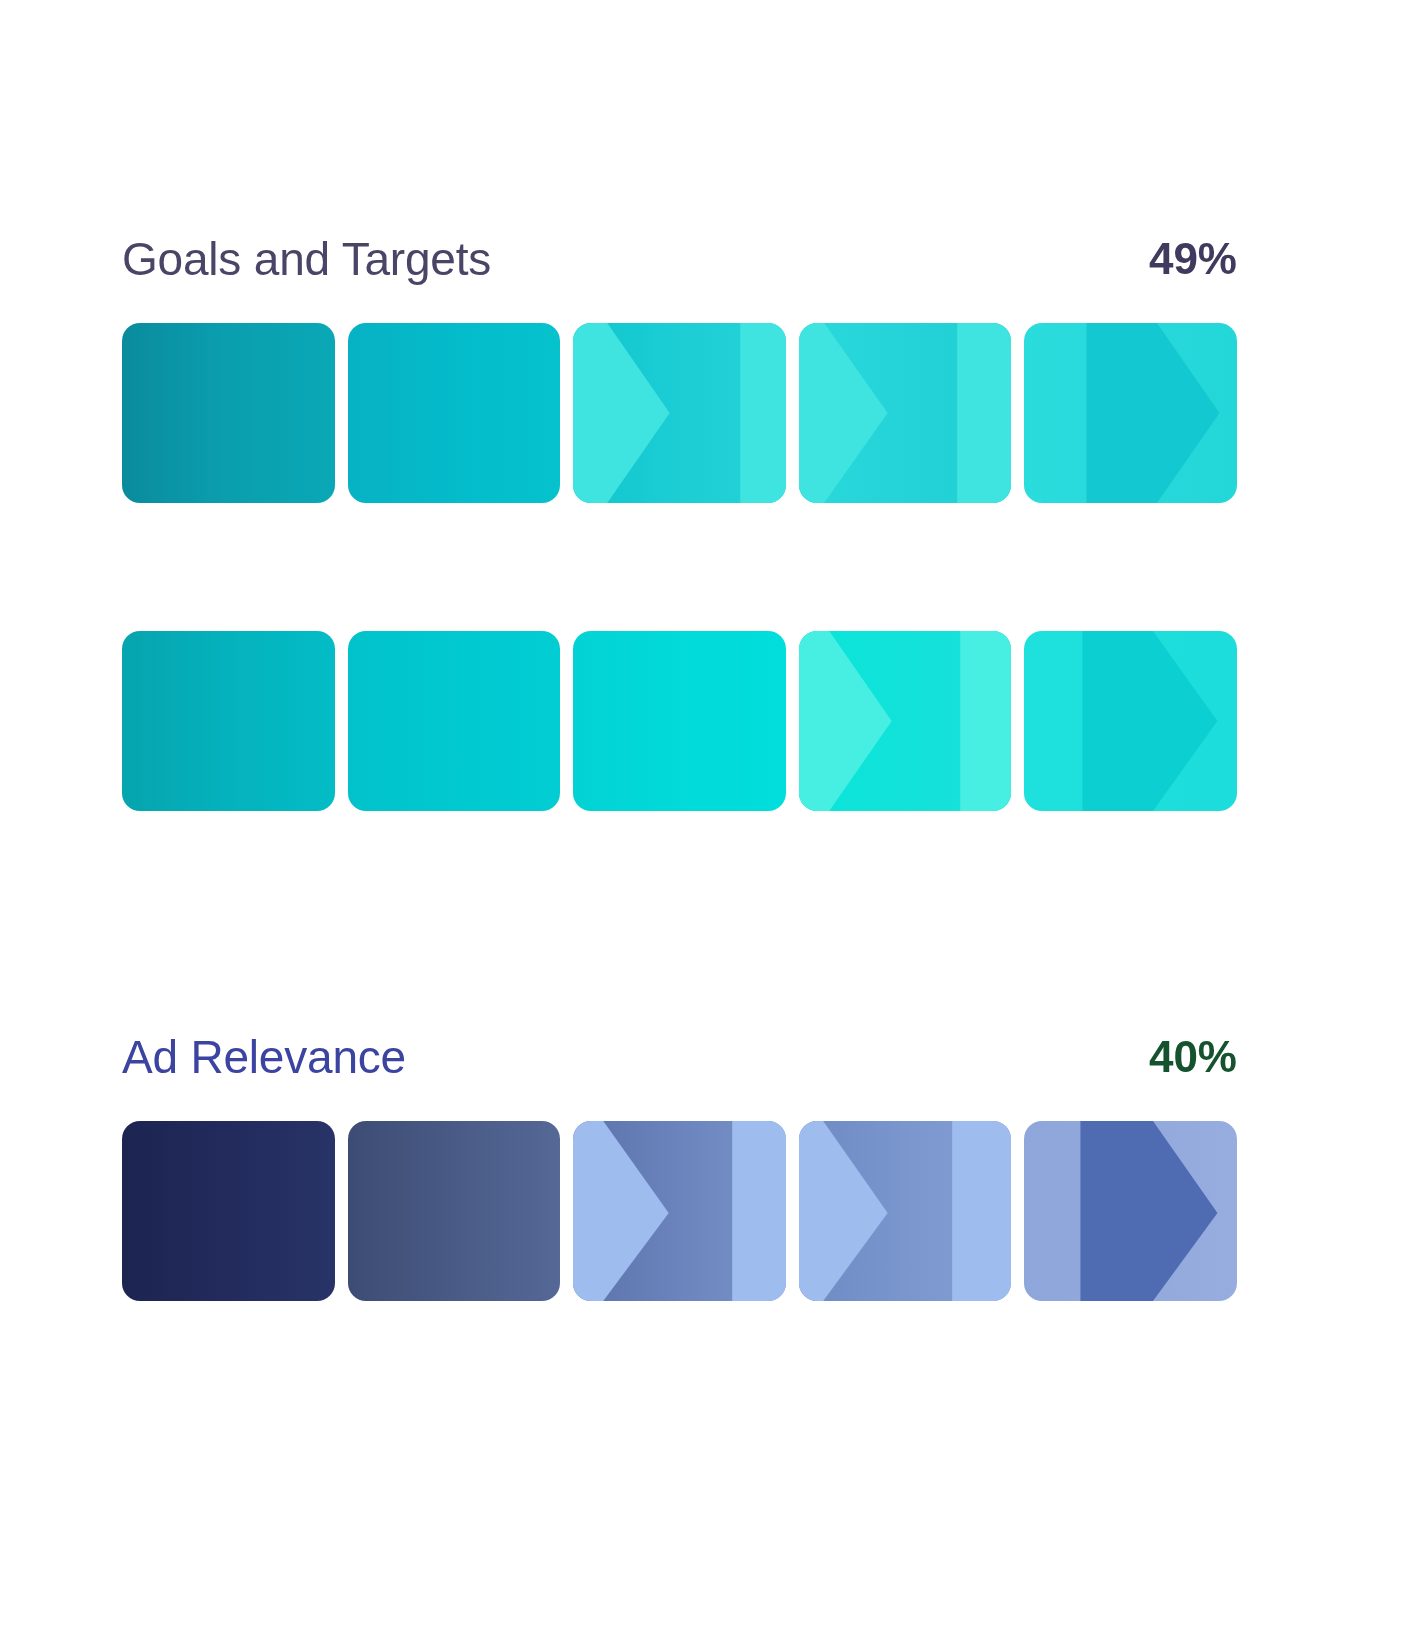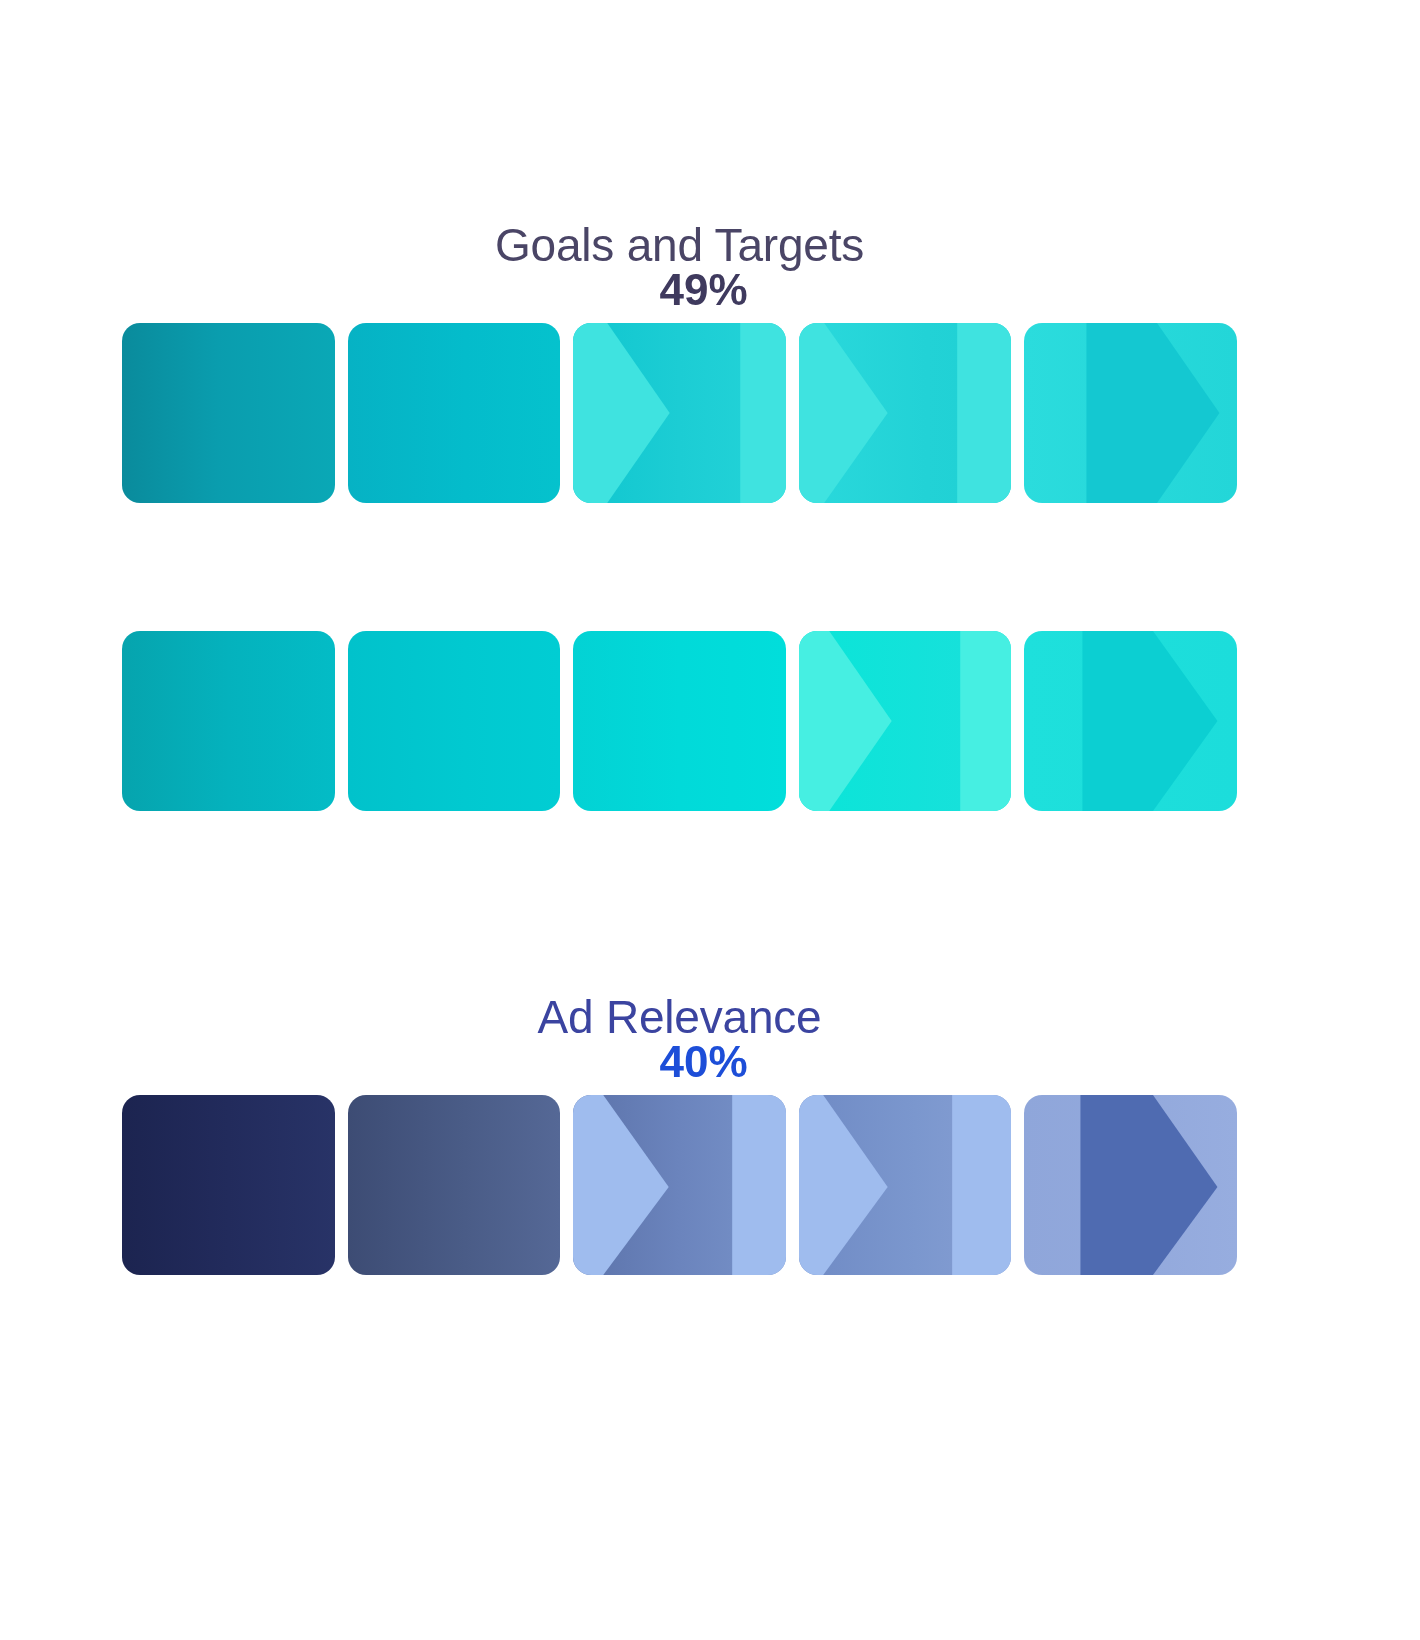--- a/index.html
+++ b/index.html
@@ -20,7 +20,7 @@
   .head{
     position:relative;
     height:74px;
-    display:flex;align-items:center;justify-content:space-between;flex-direction:column;
+    display:flex;align-items:center;justify-content:space-between;
   }
   .title{
     font-size:46px;

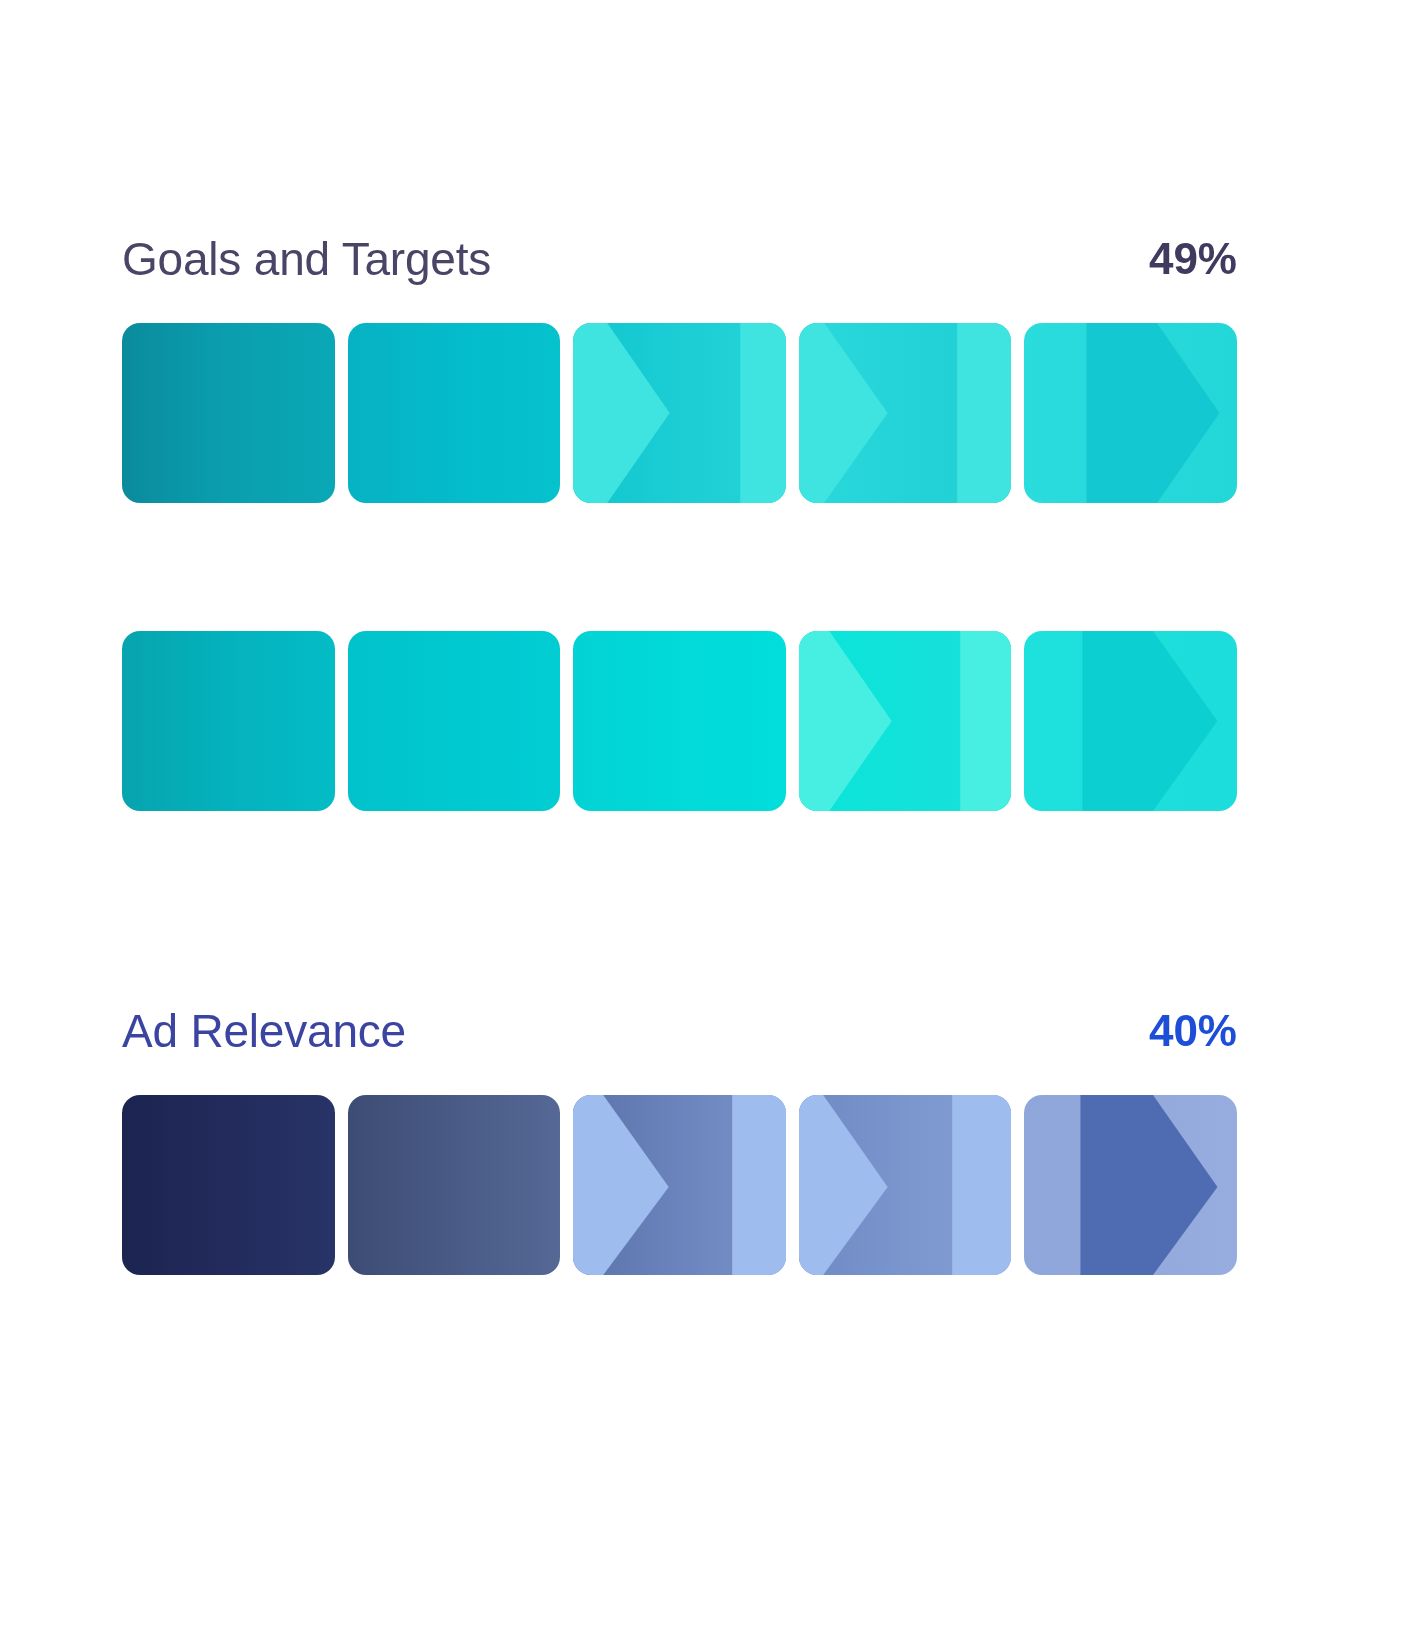--- a/index.html
+++ b/index.html
@@ -15,7 +15,7 @@
   .section{position:absolute;left:122px;width:1115px;}
   .section-1{top:222px;}
   .section-2{top:604px;}
-  .section-3{top:994px;}
+  .section-3{top:1020px;}
 
   .head{
     position:relative;

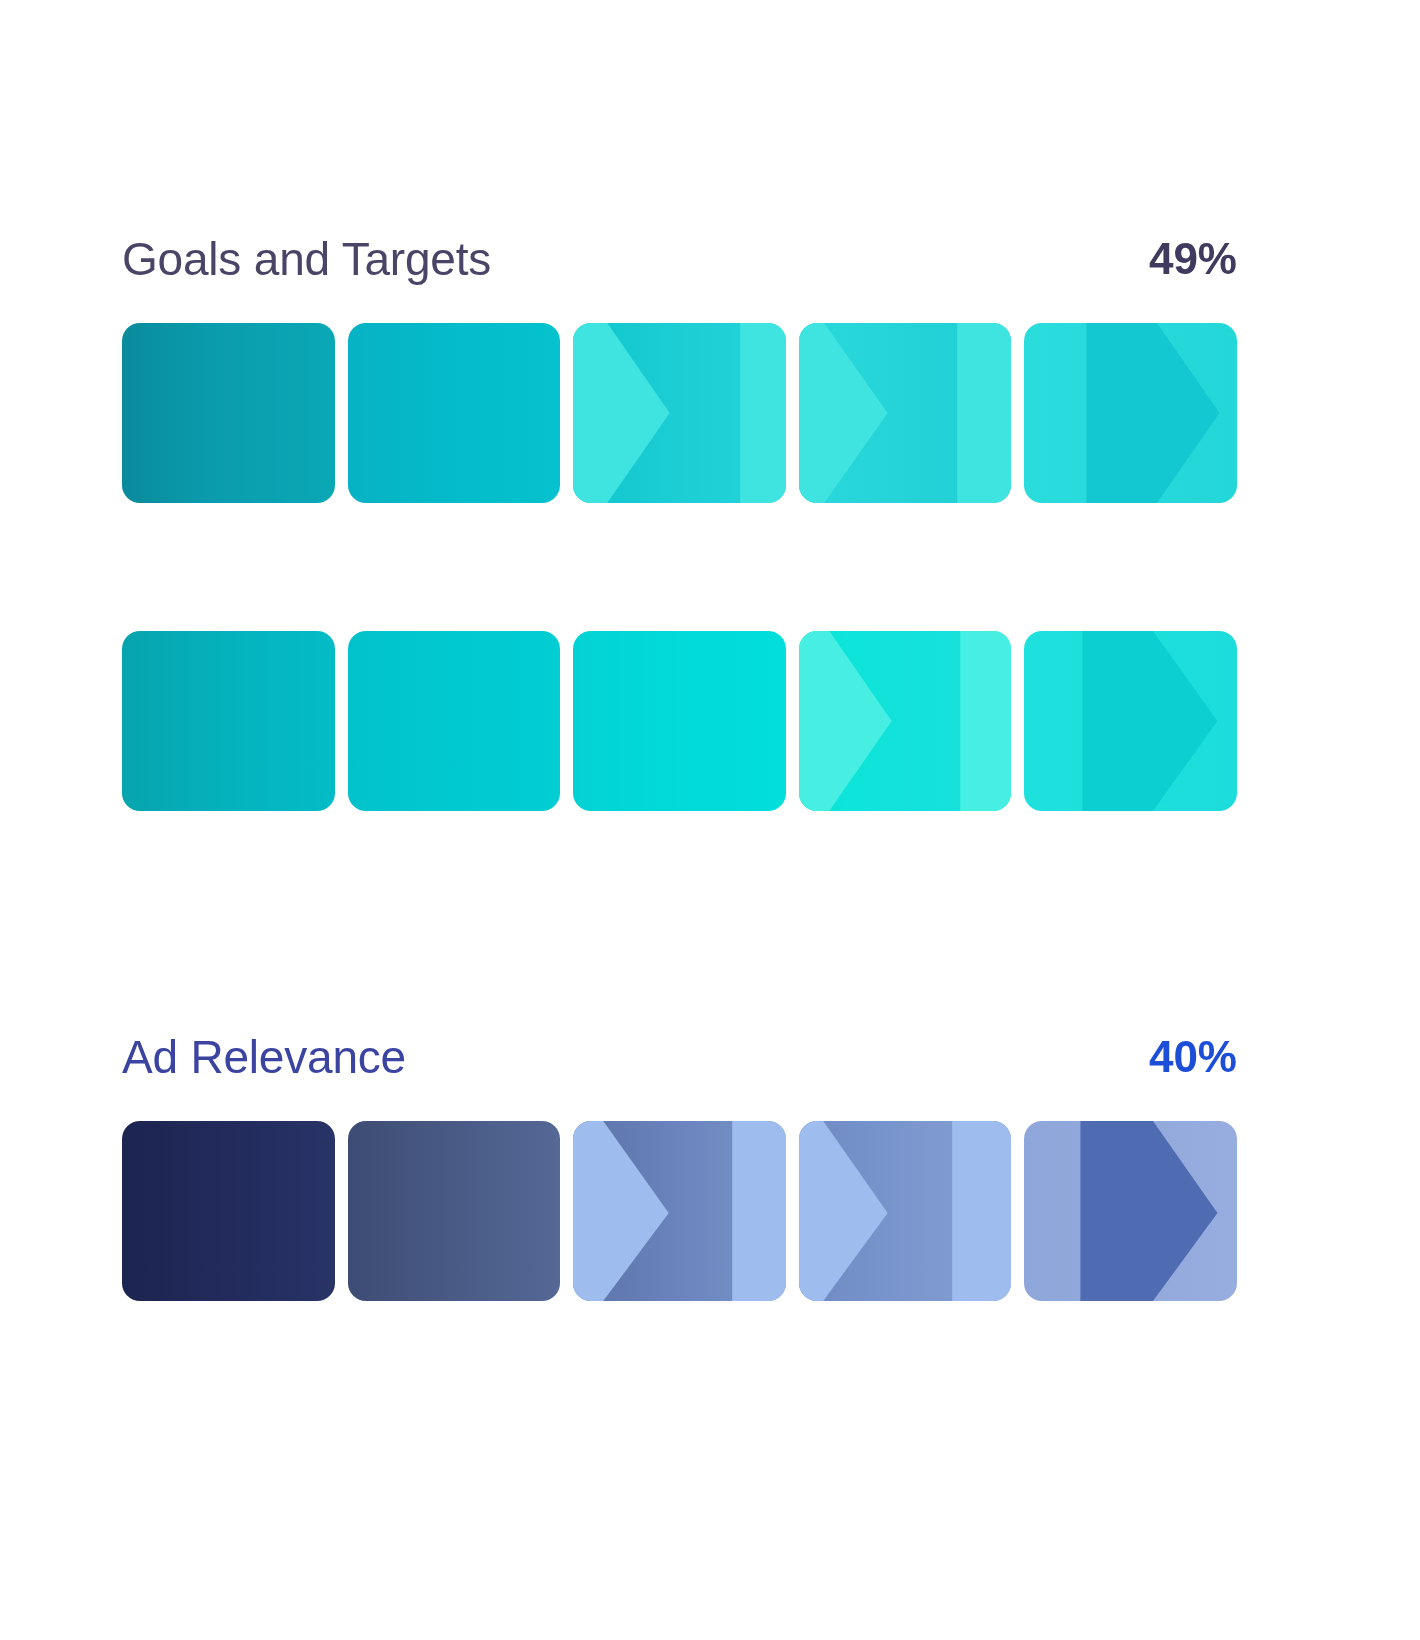--- a/index.html
+++ b/index.html
@@ -76,7 +76,7 @@
 
   
   .r3 .title{color:#3b44a0;}
-  .r3 .pct{color:#1d4ed8;}
+  .r3 .pct{color:#14532d;}
   .r3 .s1 .base{background:linear-gradient(90deg,#1c2450 0%,#222b5c 50%,#283367 100%);}
   .r3 .s2 .base{background:linear-gradient(90deg,#3d4c74 0%,#4a5c87 55%,#556896 100%);}
   .r3 .s3 .base{background:linear-gradient(90deg,#5b72a9 0%,#6b84bd 50%,#7994ca 100%);}

